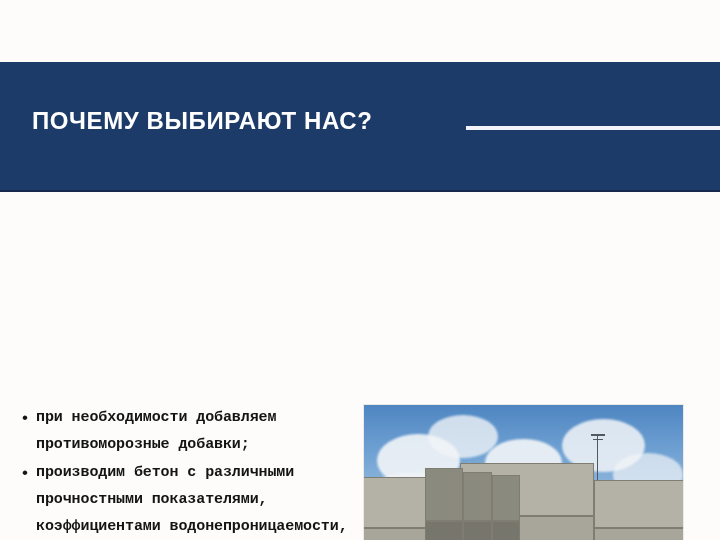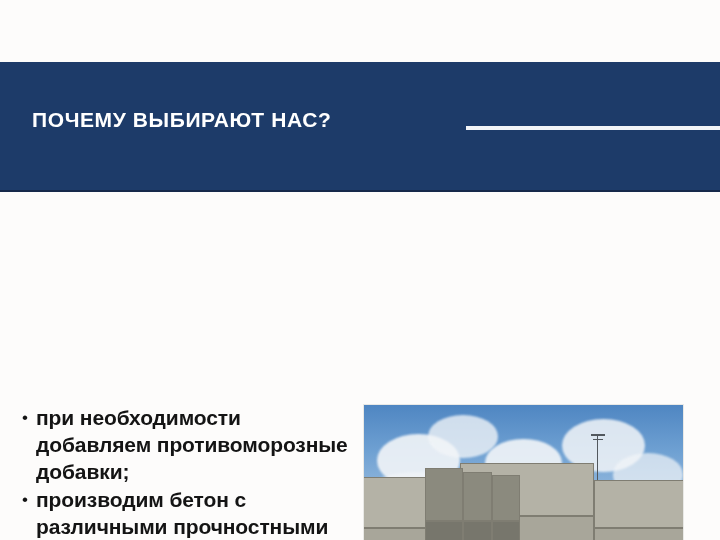--- a/index.html
+++ b/index.html
@@ -33,7 +33,7 @@
   }
   .header-title {
     position:absolute; left:32px; top:108px;
-    font-size:21px;
+    font-size:24px;
     font-weight:bold;
     color:#ffffff;
     letter-spacing:0.6px;

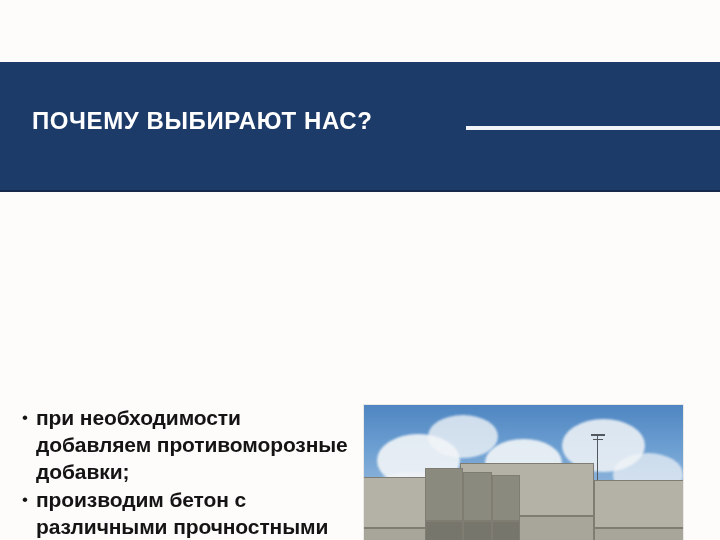--- a/index.html
+++ b/index.html
@@ -73,11 +73,12 @@
   }
   .bullet-text {
     flex:1 1 auto;
-    font-size:21px;
+    font-size:15px;
     font-weight:bold;
     line-height:27px;
     color:#141414;
     letter-spacing:-0.1px;
+    font-family:Liberation Mono, monospace;
   }
   
   .photo {

